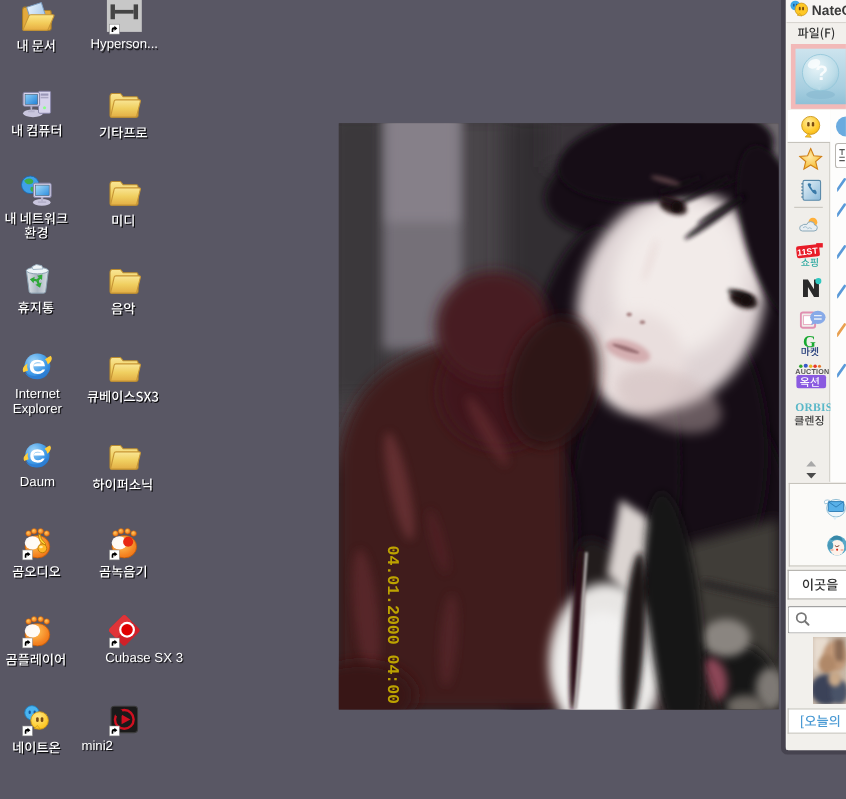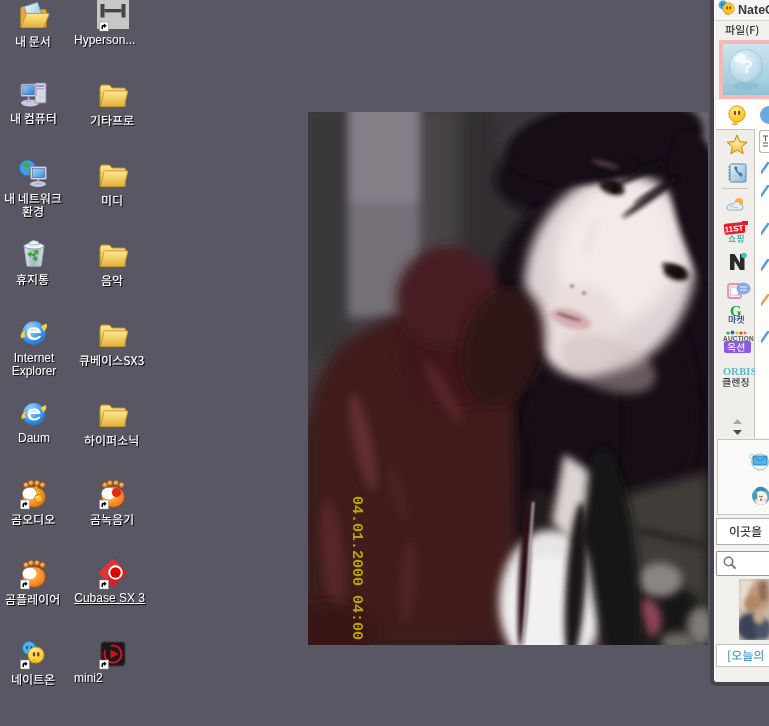--- a/index.html
+++ b/index.html
@@ -35,7 +35,7 @@
     <path d="M2 7 L2 4.5 Q2 2.5 4.5 2.8 L4.5 1.5 L7.2 3.8 L4.5 6 L4.5 4.6 Q3.5 4.4 3.5 5.5 L3.5 7 Z" fill="#000"></path>
       </g>
     </svg></div>
-<div class="lat abs" style="left:74px;top:34px;width:78px;text-align:left;">Hyperson...</div>
+<div class="lat abs" style="left:74px;top:34px;width:78px;text-align:center;">Hyperson...</div>
 <div class="abs" style="left:18px;top:77px;"><svg width="32" height="32" viewBox="0 0 32 32">
       <defs>
         <linearGradient id="scr" x1="0" y1="0" x2="1" y2="1">

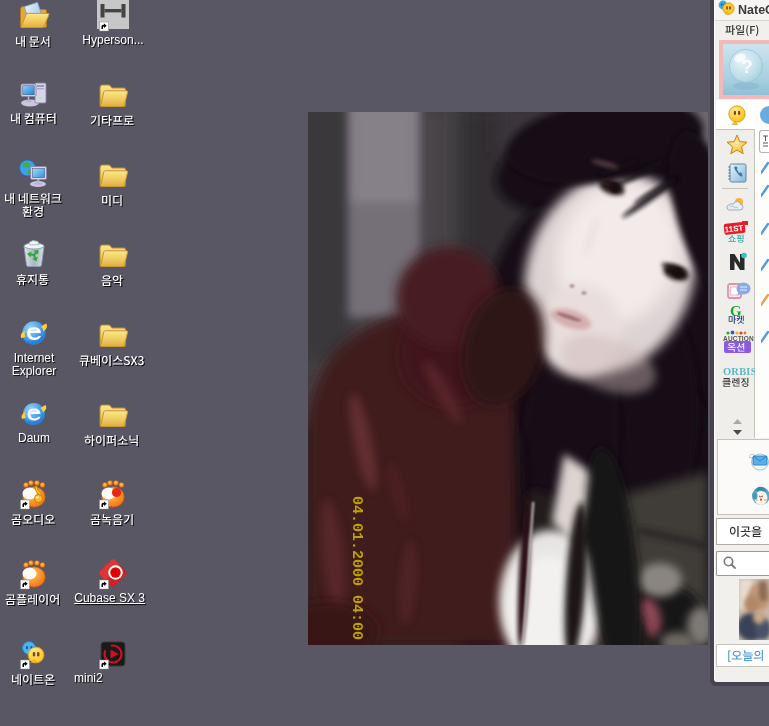--- a/index.html
+++ b/index.html
@@ -293,7 +293,7 @@
     <path d="M2 7 L2 4.5 Q2 2.5 4.5 2.8 L4.5 1.5 L7.2 3.8 L4.5 6 L4.5 4.6 Q3.5 4.4 3.5 5.5 L3.5 7 Z" fill="#000"></path>
       </g>
     </svg></div>
-<div class="lat abs" style="left:67px;top:592px;width:78px;text-align:right;text-decoration:underline;">Cubase SX 3</div>
+<div class="lat abs" style="left:92px;top:592px;width:78px;text-align:center;">Cubase SX 3</div>
 <div class="abs" style="left:18px;top:638px;"><svg width="32" height="32" viewBox="0 0 32 32">
       <circle cx="11" cy="10" r="6.5" fill="#4ab4f0" stroke="#1a84c8" stroke-width="0.8"></circle>
     <rect x="8" y="8" width="2" height="3.2" rx="1" fill="#1559a0"></rect>

